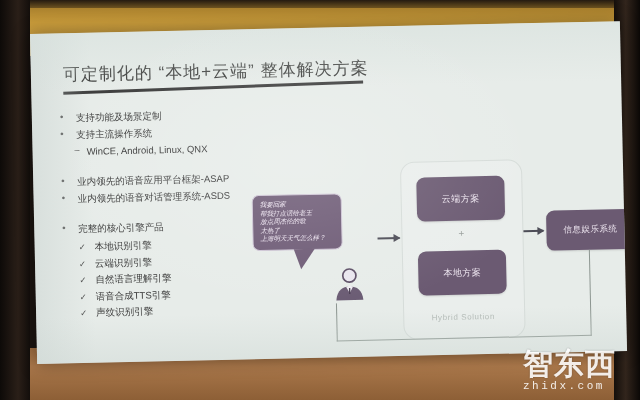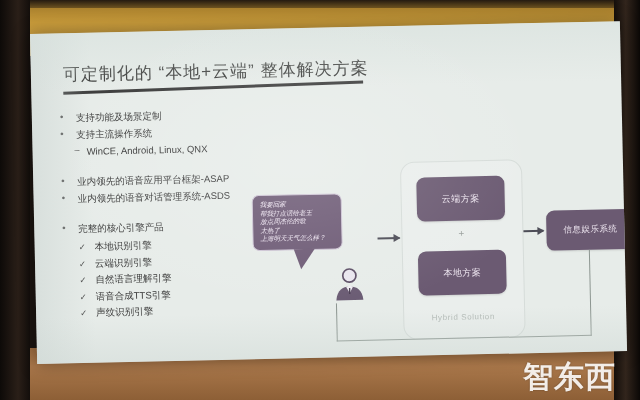--- a/index.html
+++ b/index.html
@@ -369,6 +369,7 @@
 
   <div class="watermark">
     <div class="wm-cn">智东西</div>
+    <div class="wm-url">zhidx.com</div>
   </div>
 
 </div>

